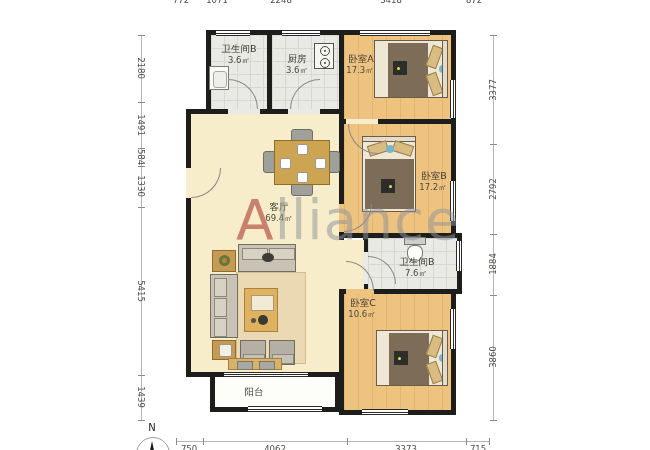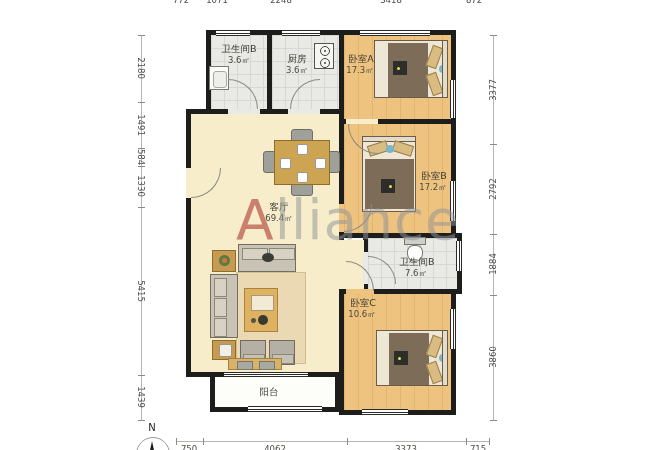--- a/index.html
+++ b/index.html
@@ -220,7 +220,7 @@
   <div class="rarea" style="left:362px;top:310px;">10.6㎡</div>
   <div class="rlabel" style="left:279px;top:202px;">客厅</div>
   <div class="rarea" style="left:279px;top:214px;">69.4㎡</div>
-  <div class="rlabel" style="left:269px;top:387px;">阳台</div>
+  <div class="rlabel" style="left:254px;top:387px;">阳台</div>
 
   <div id="watermark">Alliance</div>
 

